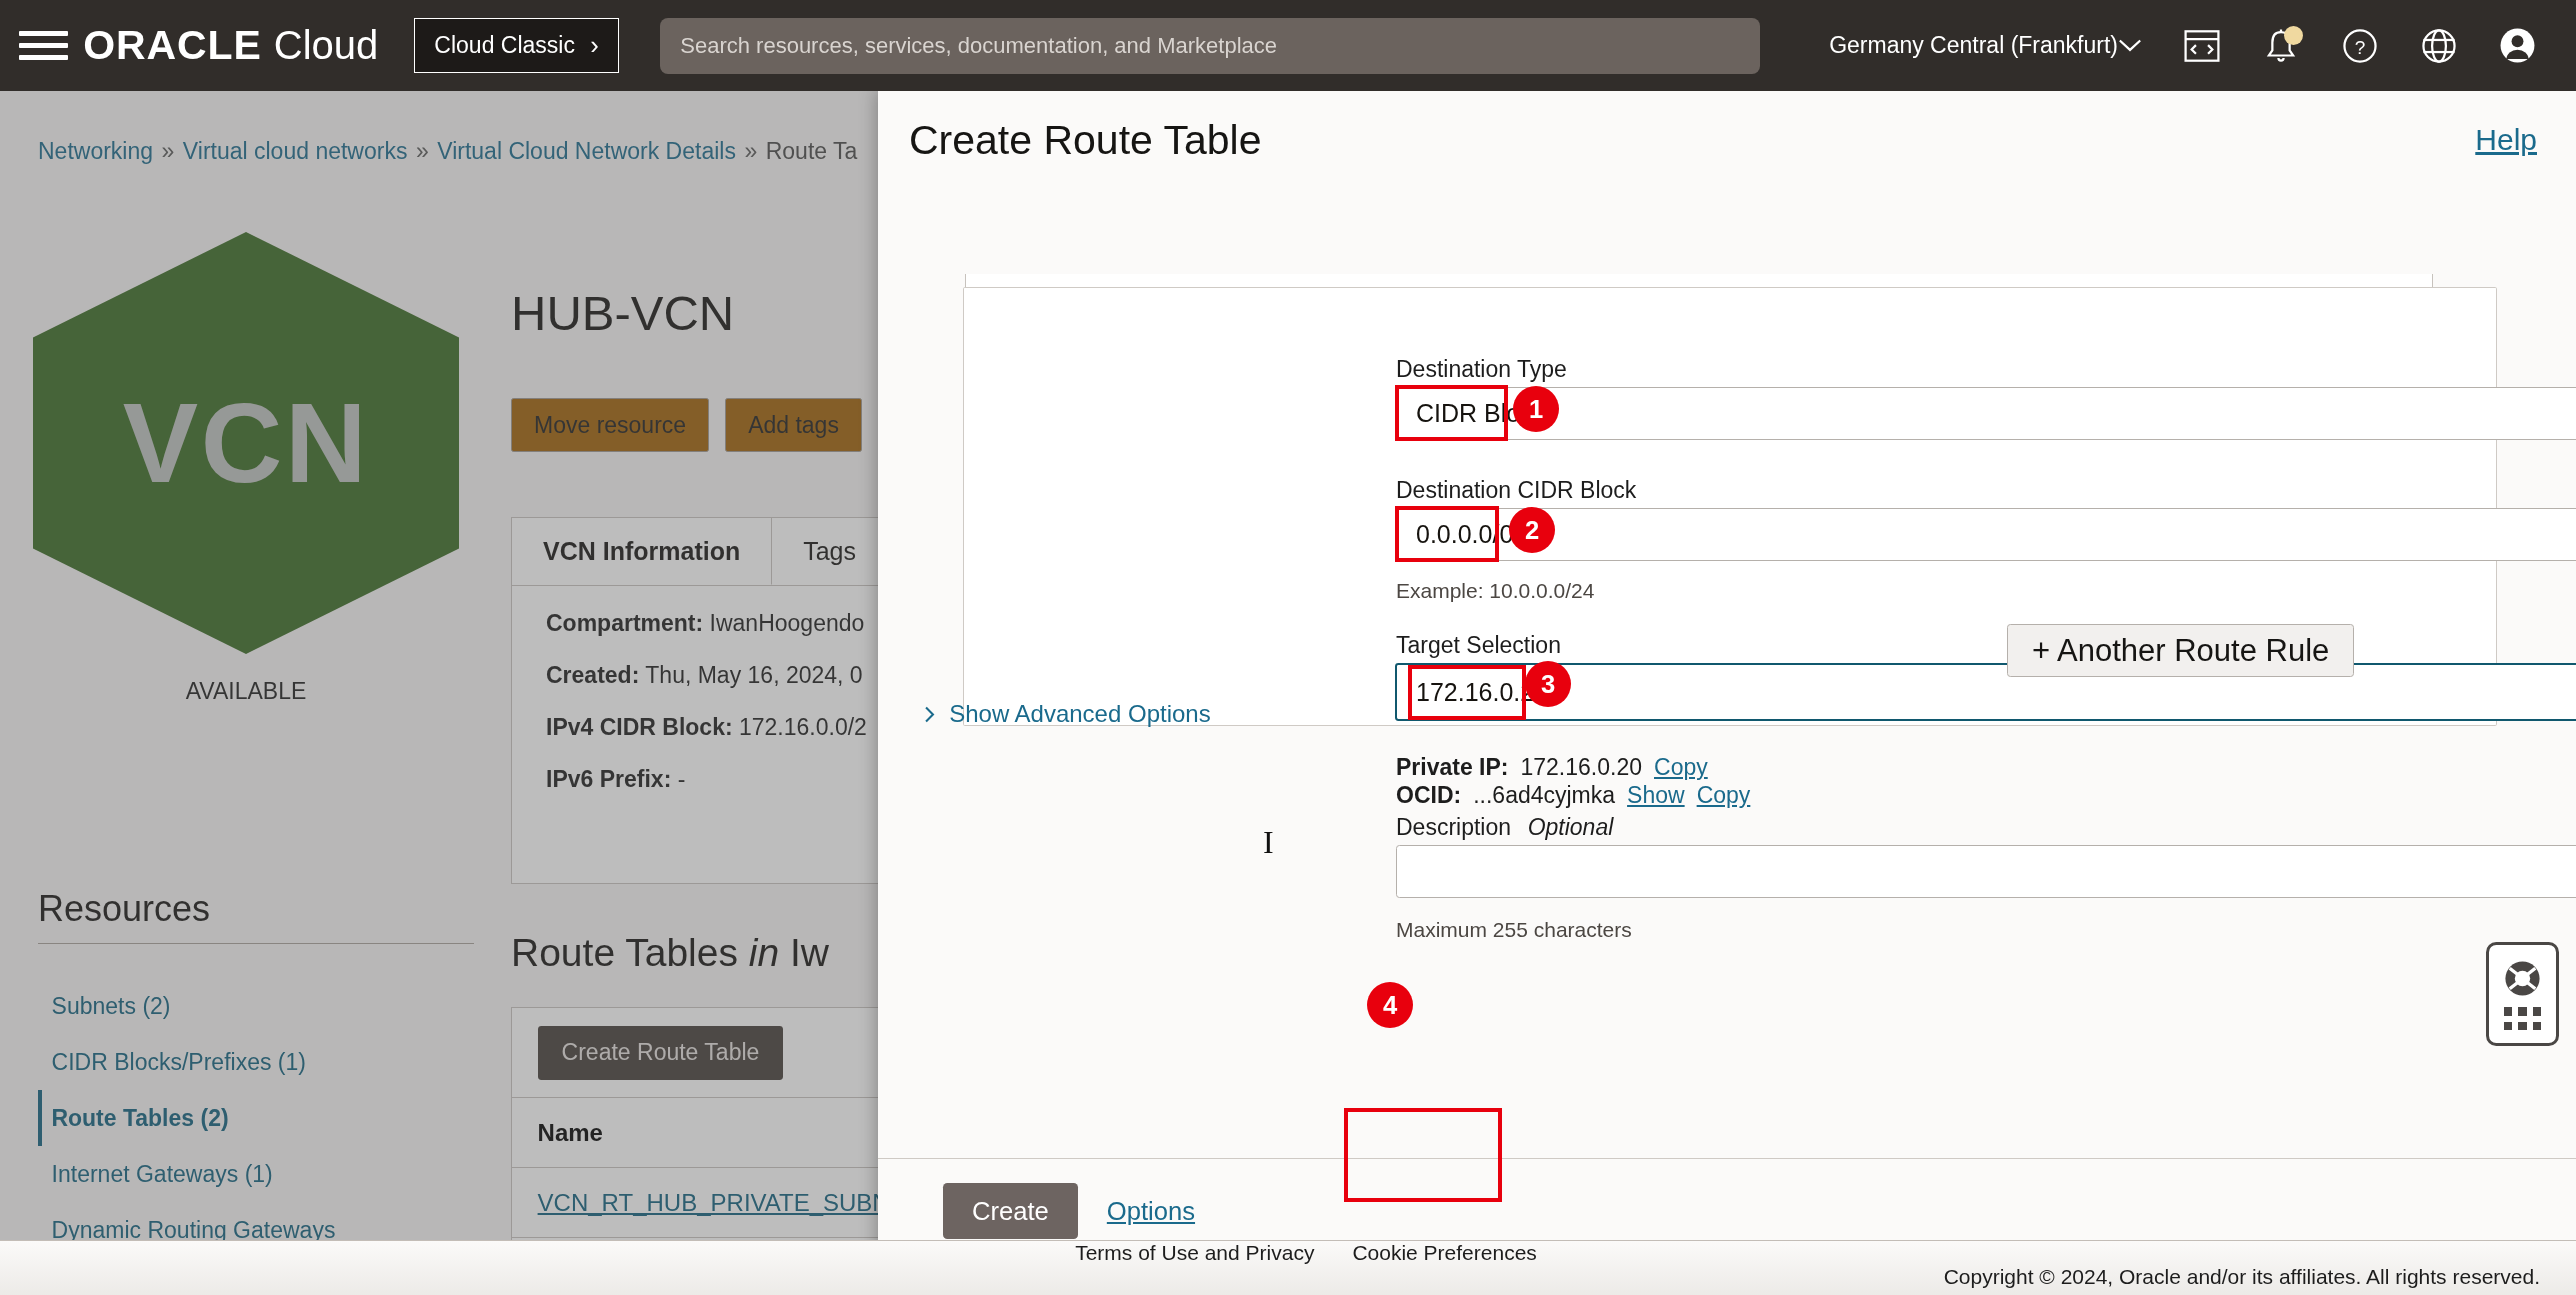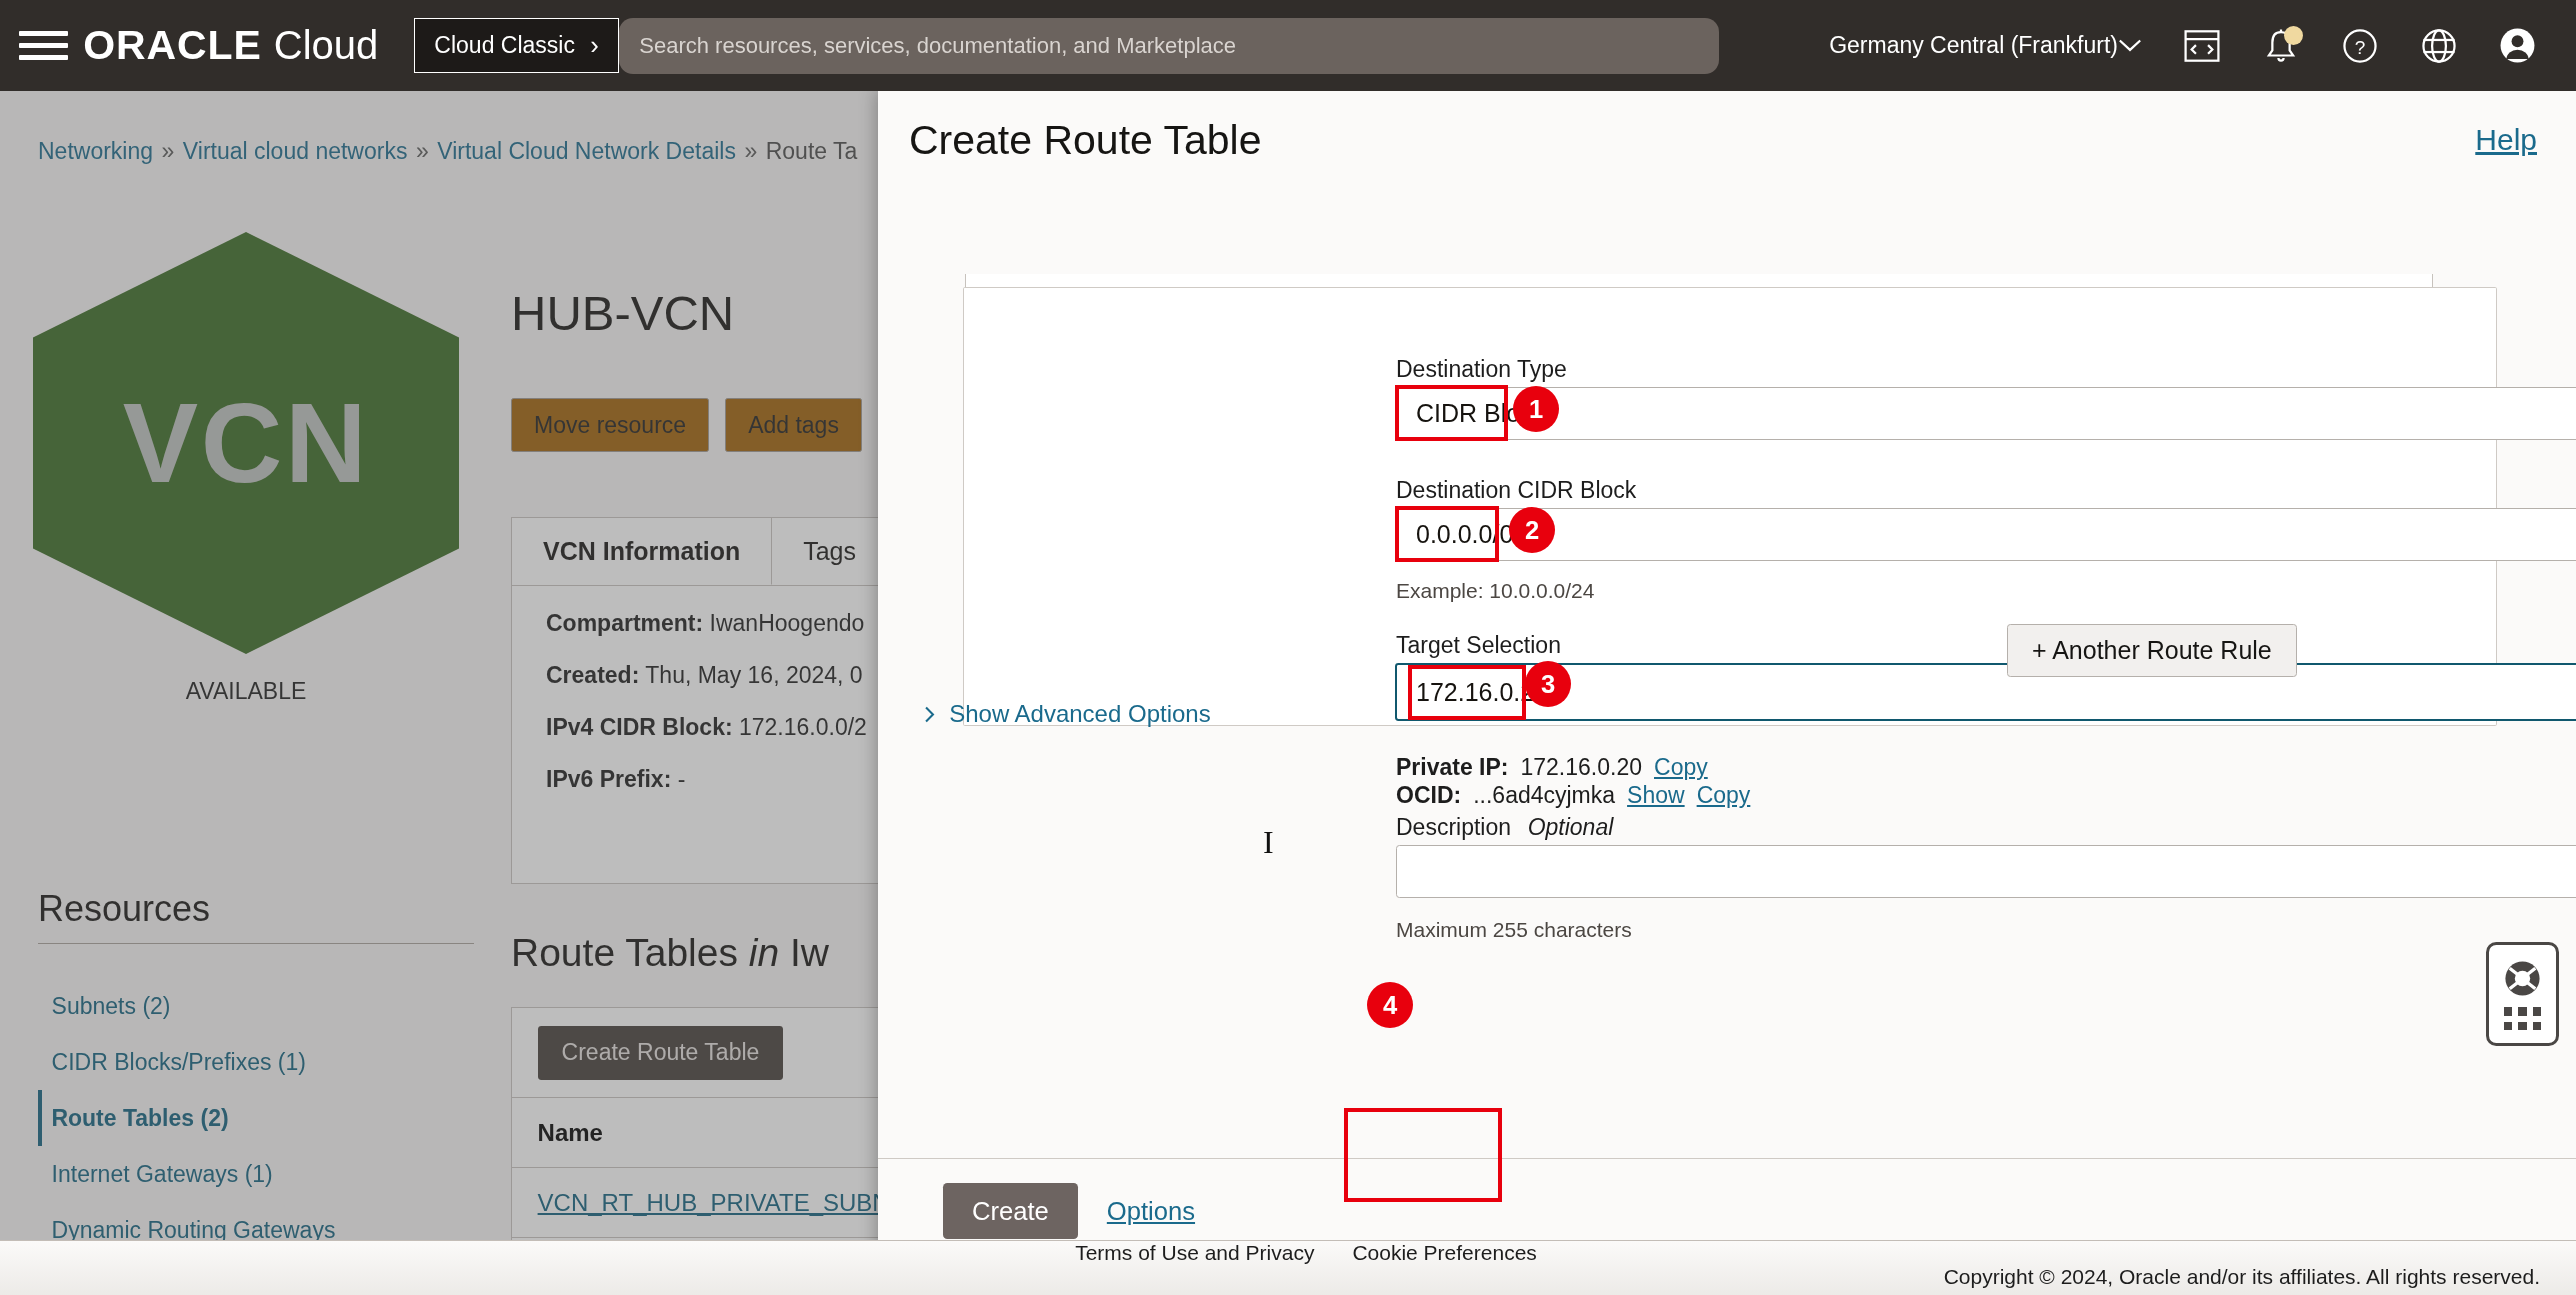--- a/index.html
+++ b/index.html
@@ -31,8 +31,8 @@
   }
   .cc-chev{ font-size:25.6px; line-height:1; font-weight:300;}
   .searchbox{
-    width:1100px; height:56px;
-    background:#6b635e; border-radius:14px;
+    margin-left:41px; width:1100px; height:56px;
+    background:#6b635e; border-radius:8px;
     display:flex; align-items:center; padding:0 20.5px;
     color:#d9d4d0; font-size:22px; cursor:text;
   }

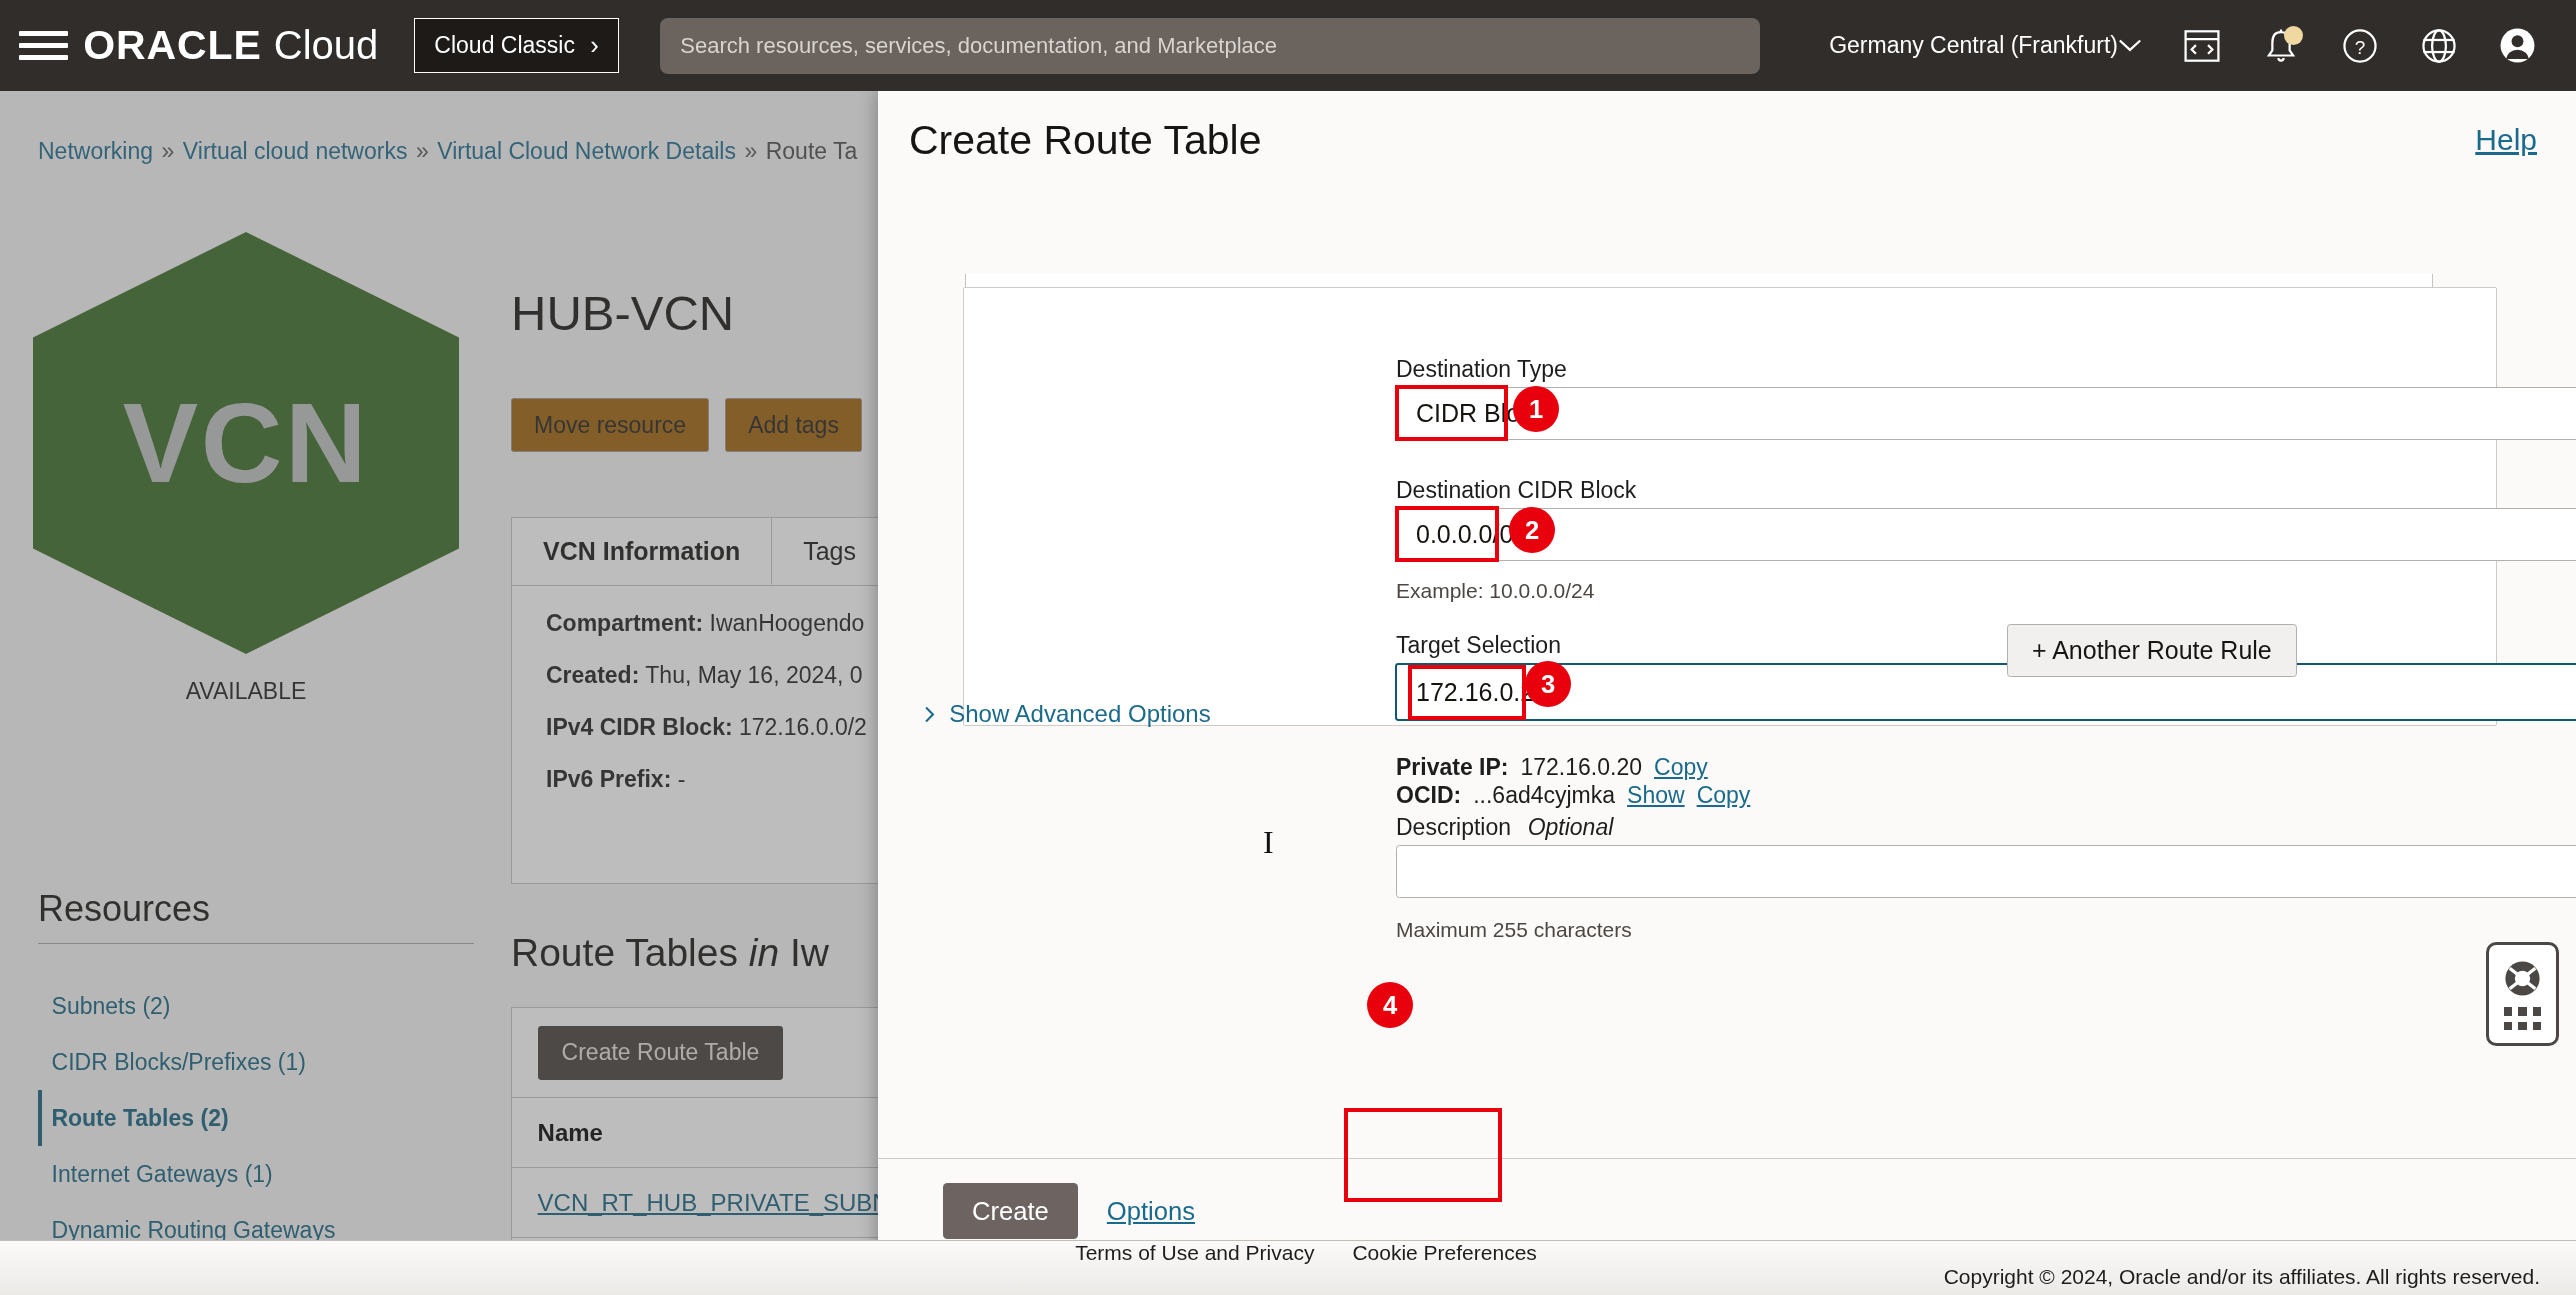--- a/index.html
+++ b/index.html
@@ -162,7 +162,7 @@
   #anotherRule{
     position:absolute; left:2225px; top:1026px; height:53px; padding:0 24px;
     background:#f2f0ee; border:0.9px solid #b5b0ab; border-radius:3.4px;
-    display:flex; align-items:center; font-size:25px; color:#161513; cursor:pointer;
+    display:flex; align-items:center; font-size:31px; color:#161513; cursor:pointer;
   }
 
   .adv-opt{

